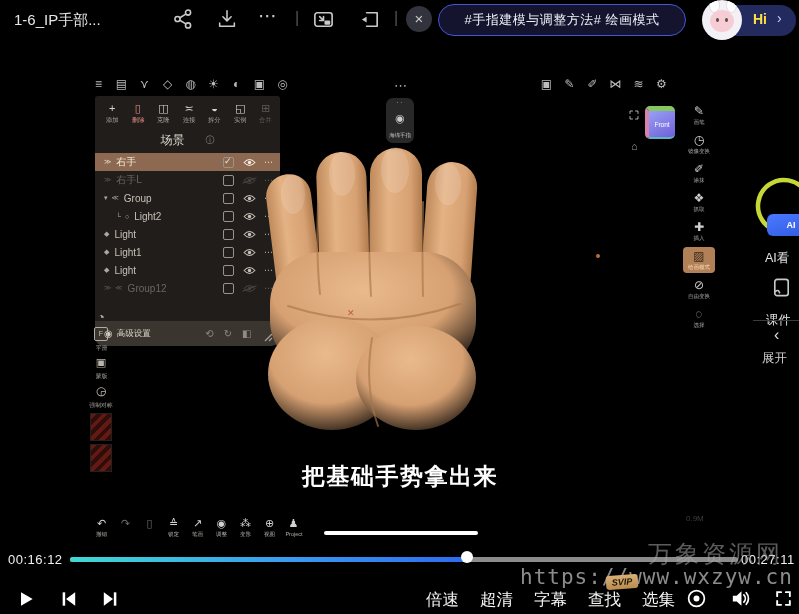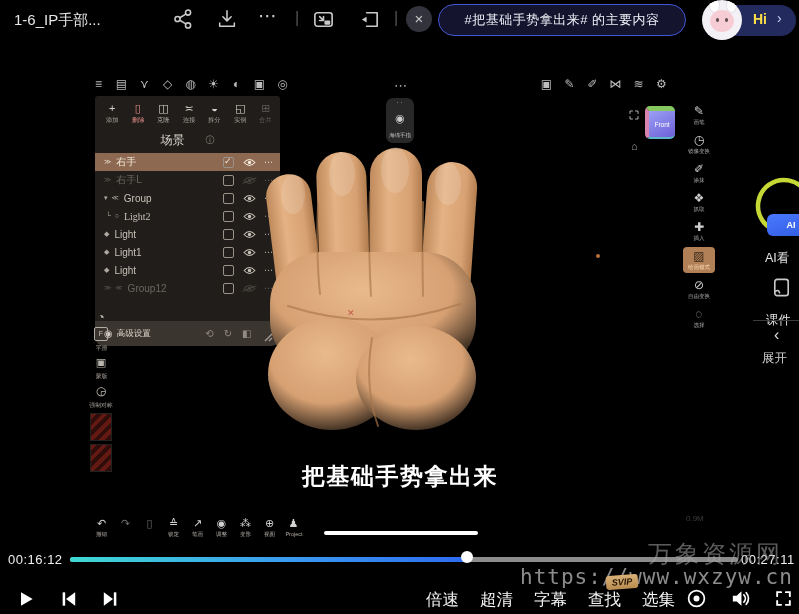--- a/index.html
+++ b/index.html
@@ -178,7 +178,7 @@
   <div class="abs tb-sep" style="left:394px">|</div>
   <div class="abs tb-close">×</div>
 
-  <div class="abs topic-pill">#把基础手势拿出来# 的主要内容</div>
+  <div class="abs topic-pill">#手指建模与调整方法# 绘画模式</div>
 
   <div class="abs asst-pill"></div>
   <div class="abs avatar">

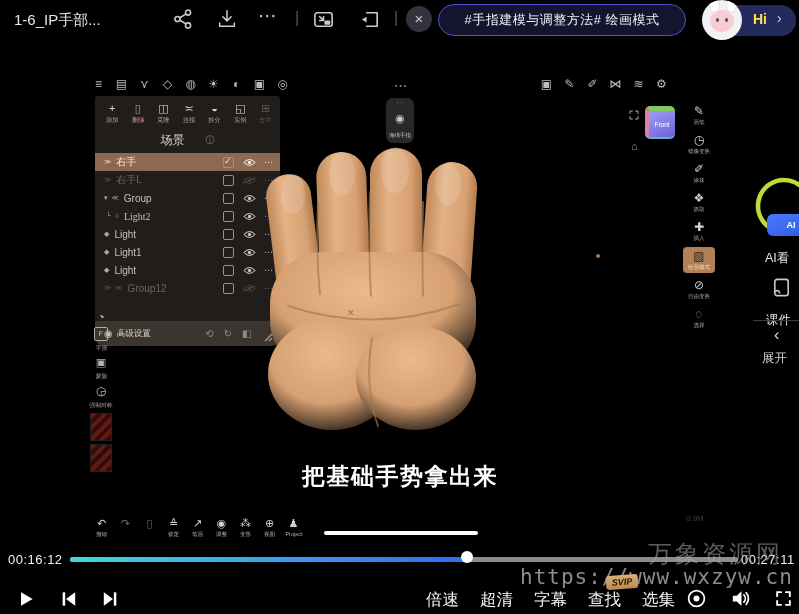--- a/index.html
+++ b/index.html
@@ -47,7 +47,7 @@
   .srow.hl{background:#8d6952;color:#f4e9da;}
   .srow.dim{color:#6b665f;}
   .pfx{font-size:7px;margin-right:4px;opacity:.85;letter-spacing:1px;white-space:nowrap;}
-  .srow.ind{padding-left:11px;font-family:Liberation Serif, serif;}
+  .srow.ind{padding-left:21px;}
   .rname{flex:1;white-space:nowrap;overflow:hidden;}
   .cbx{width:9px;height:9px;border:1px solid #9a938a;border-radius:2px;margin-right:9px;position:relative;flex:none;}
   .srow.chk .cbx::after{content:"✓";position:absolute;left:0px;top:-2px;font-size:9px;color:#f2e8da;}

